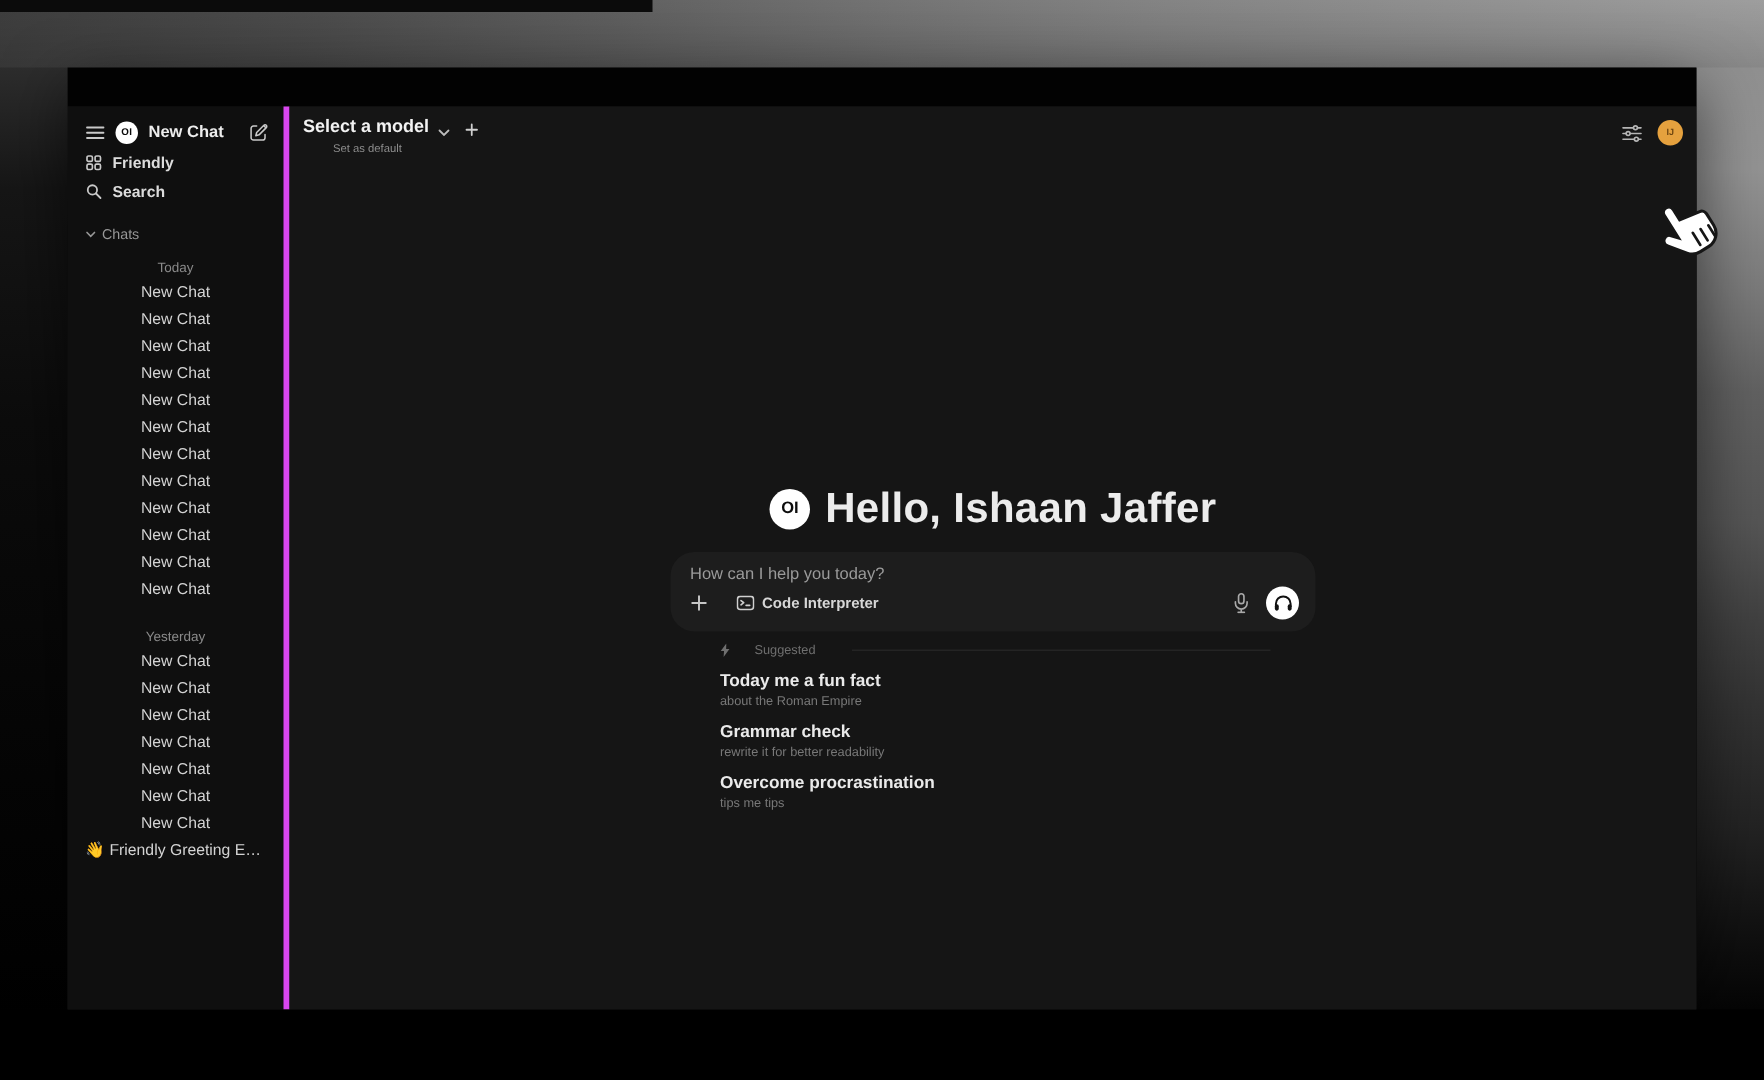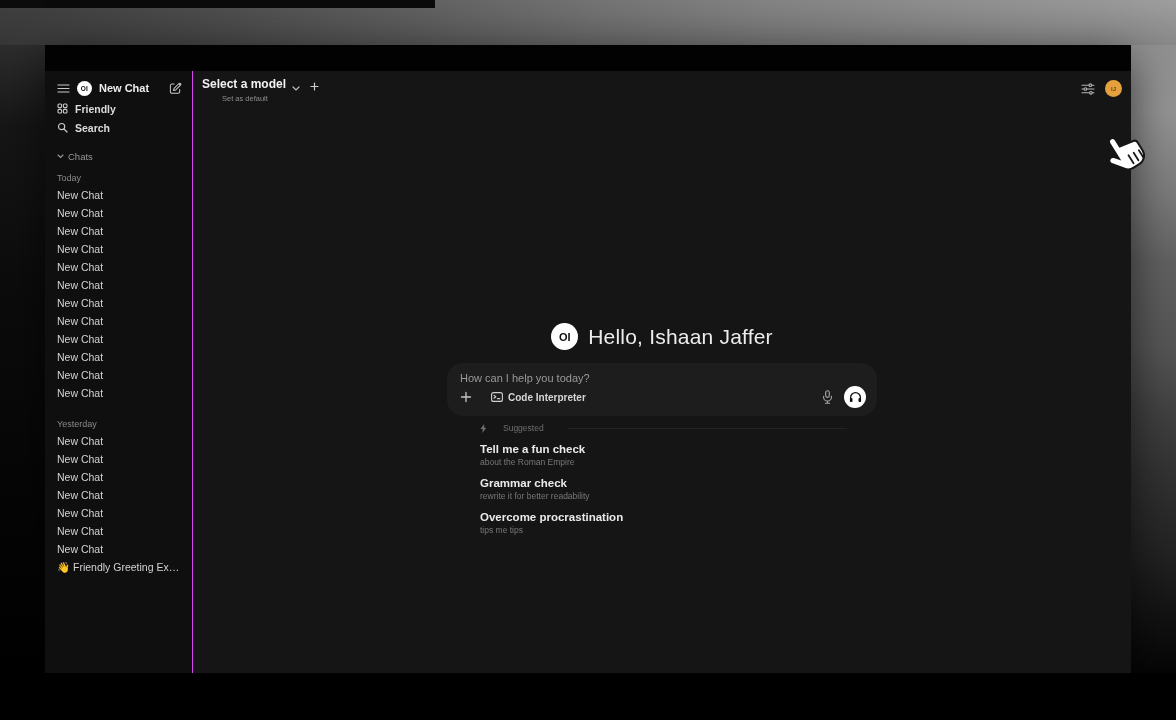--- a/index.html
+++ b/index.html
@@ -25,7 +25,7 @@
   .window-body { flex:1; display:flex; min-height:0; }
 
   
-  .sidebar { width:148px; flex:0 0 148px; background:#0f0f0f; border-right:1px solid #d946ef; padding-top:6px; overflow:hidden; }
+  .sidebar { width:148px; flex:0 0 148px; background:#0f0f0f; border-right:4px solid #d946ef; padding-top:6px; overflow:hidden;text-align:center; }
   .sb-header { display:flex; align-items:center; gap:7px; height:22px; padding:0 10px 0 12px; }
   .sb-title { font-size:11px; font-weight:700; color:#ededed; white-space:nowrap; }
   .sb-logo { width:15px; height:15px; border-radius:50%; background:#fff; color:#0a0a0a; font-size:6.5px; font-weight:800;

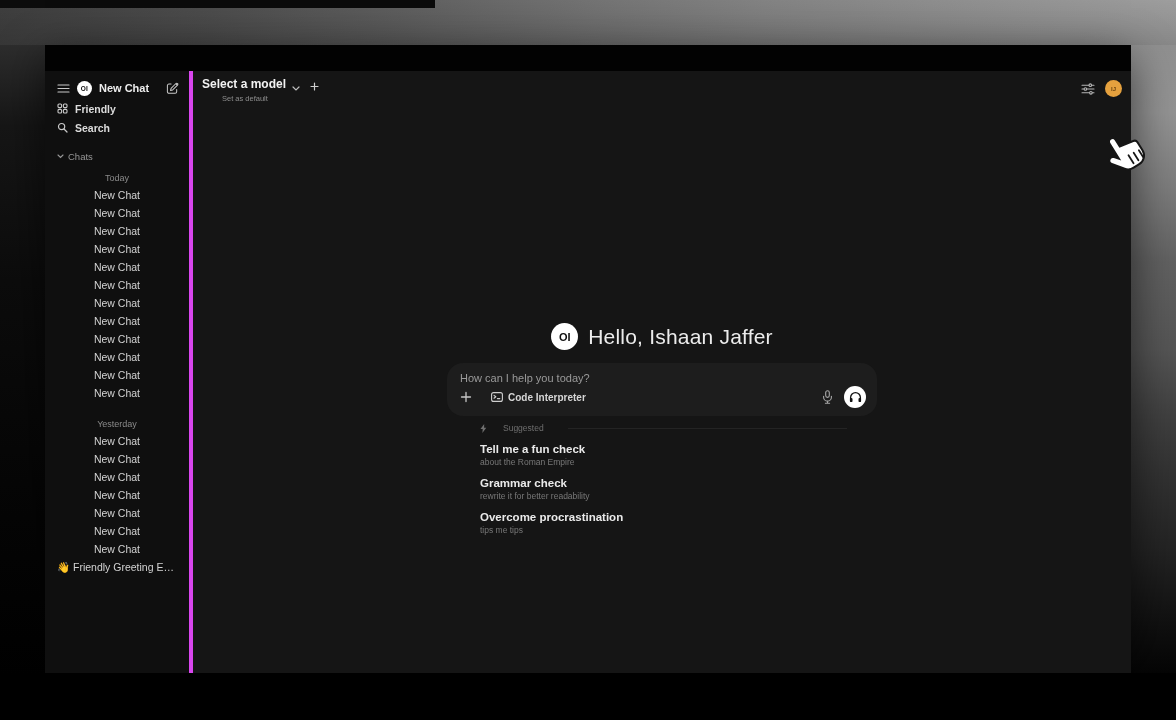--- a/index.html
+++ b/index.html
@@ -55,7 +55,7 @@
   .greeting-row { display:flex; align-items:center; justify-content:center; gap:10px; margin-bottom:13px; }
   .hero-logo { width:27px; height:27px; border-radius:50%; background:#fff; color:#0d0d0d; font-size:11px; font-weight:800;
     display:flex; align-items:center; justify-content:center; }
-  .greeting-text { font-size:21px; font-weight:400; color:#ececec; letter-spacing:.2px; }
+  .greeting-text { font-size:28px; font-weight:700; color:#ececec; letter-spacing:.2px; }
 
   .composer { height:53px; background:#1d1d1d; border-radius:16px; padding:9px 11px 8px 13px; display:flex; flex-direction:column; }
   .composer-input { font-size:11px; color:#9a9a9a; cursor:text; }

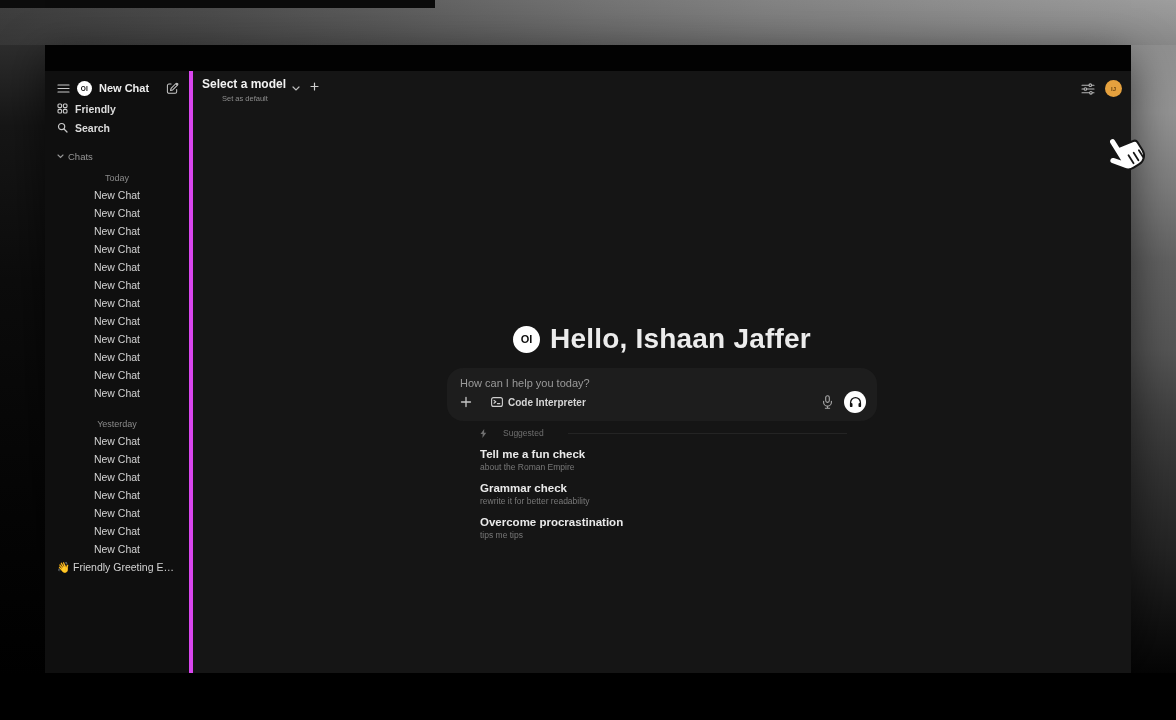--- a/index.html
+++ b/index.html
@@ -269,7 +269,7 @@
           <div>
 
               <div class="sugg-item">
-                <div class="sugg-title">Tell me a fun check</div>
+                <div class="sugg-title">Today me a fun fact</div>
                 <div class="sugg-sub">about the Roman Empire</div>
               </div>
 

